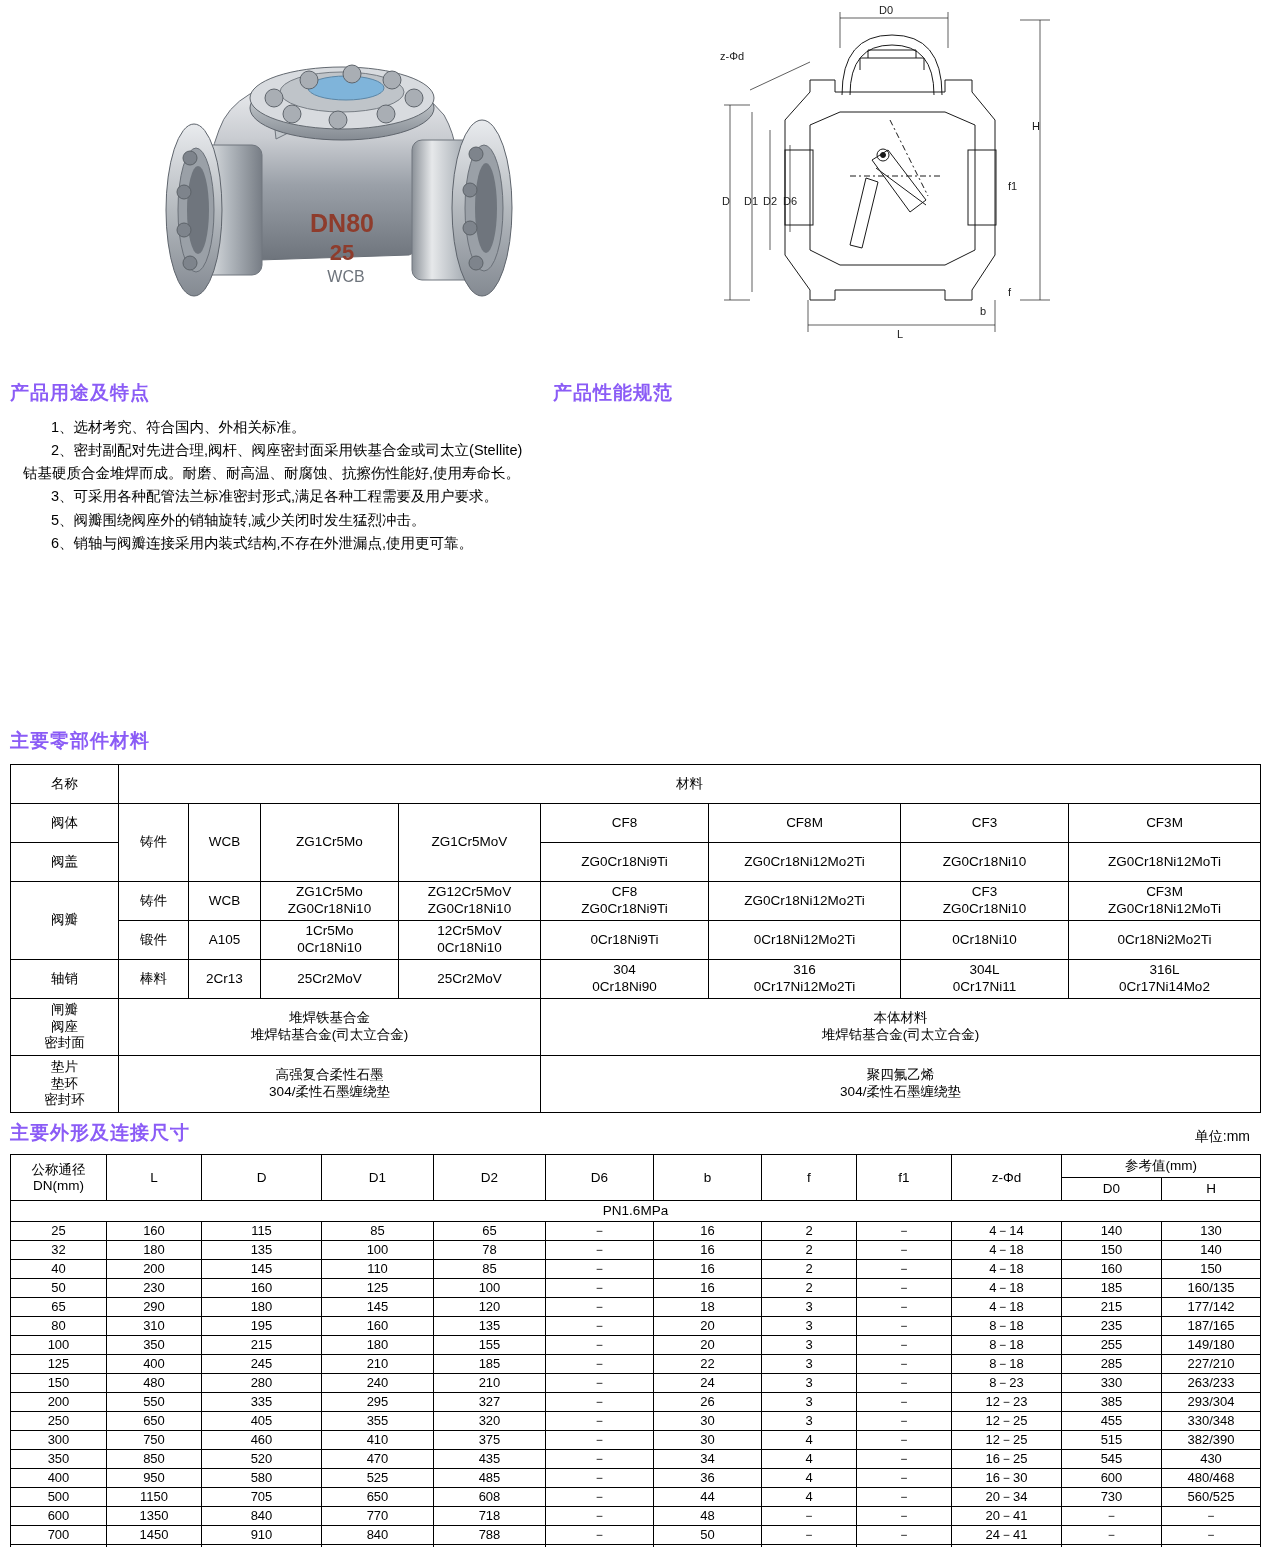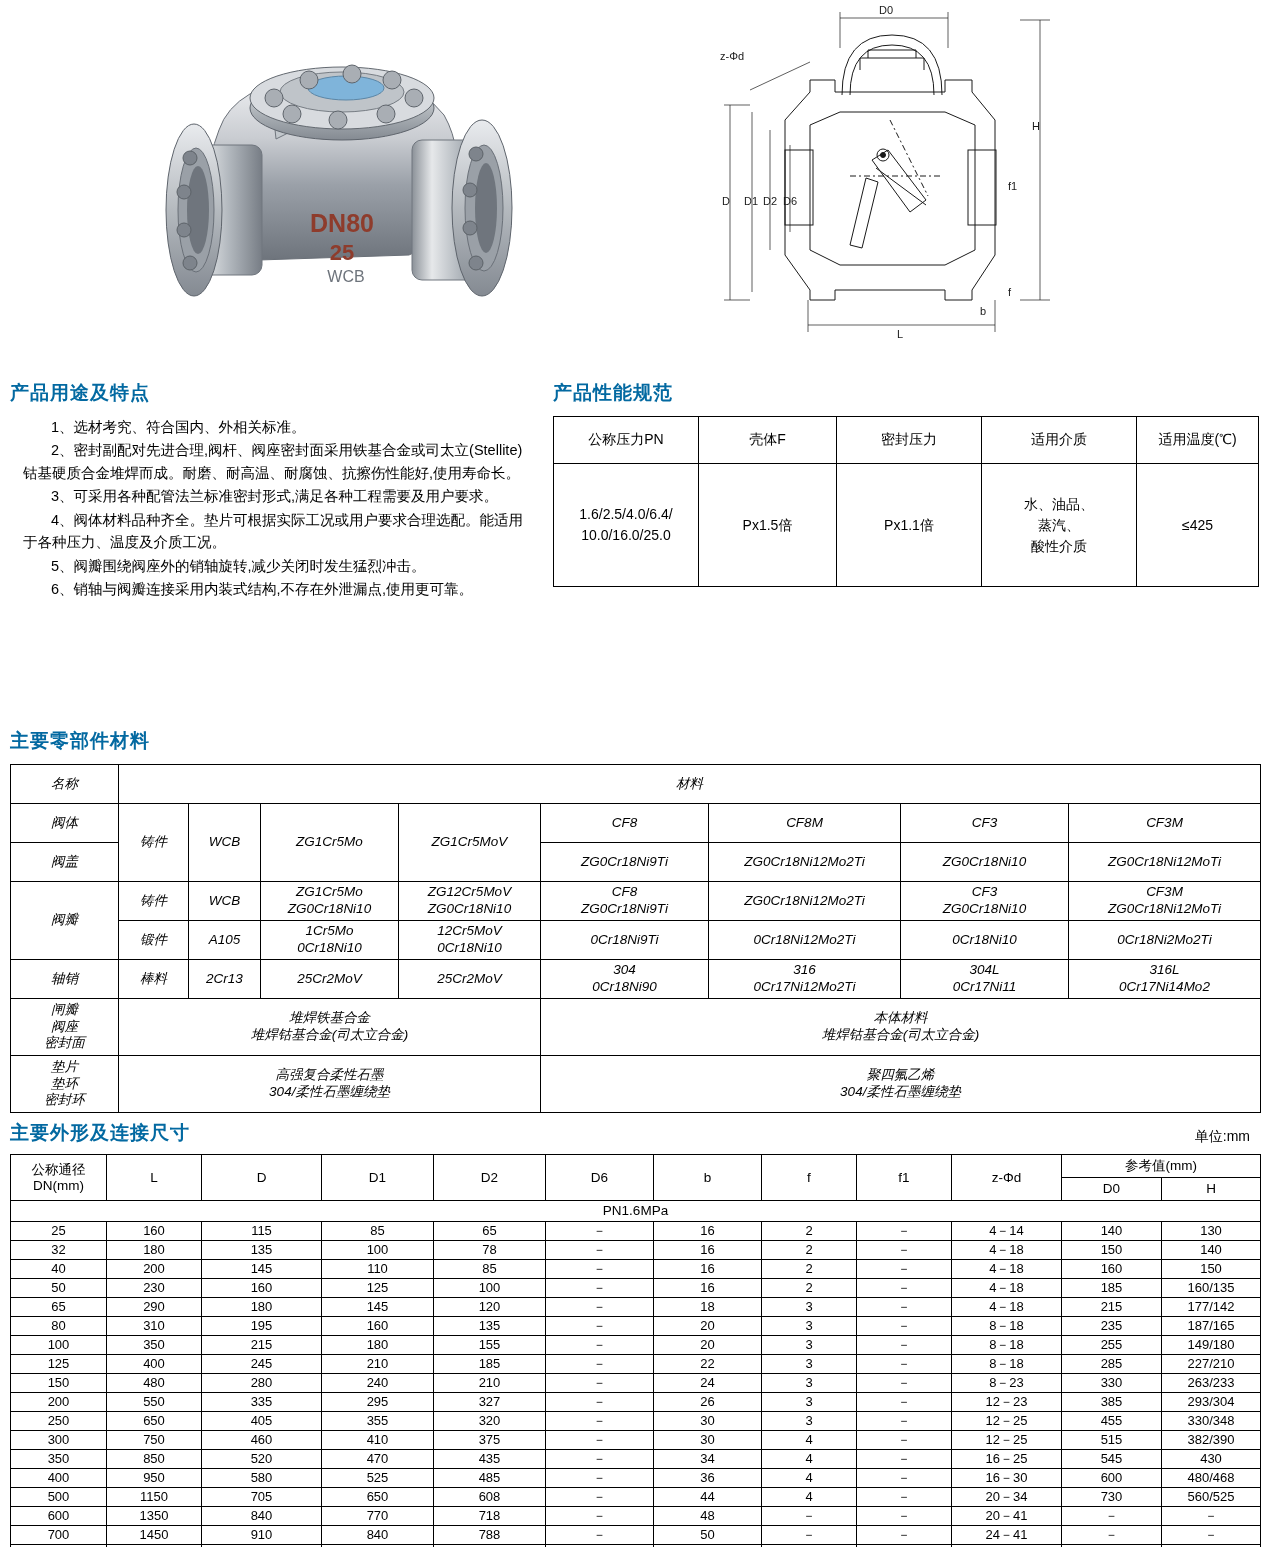--- a/index.html
+++ b/index.html
@@ -21,7 +21,7 @@
 
   
   .sec-title {
-    color:#0369a1;
+    color:#8b5cf6;
     font-weight:bold;
     font-size:19px;
     letter-spacing:1px;

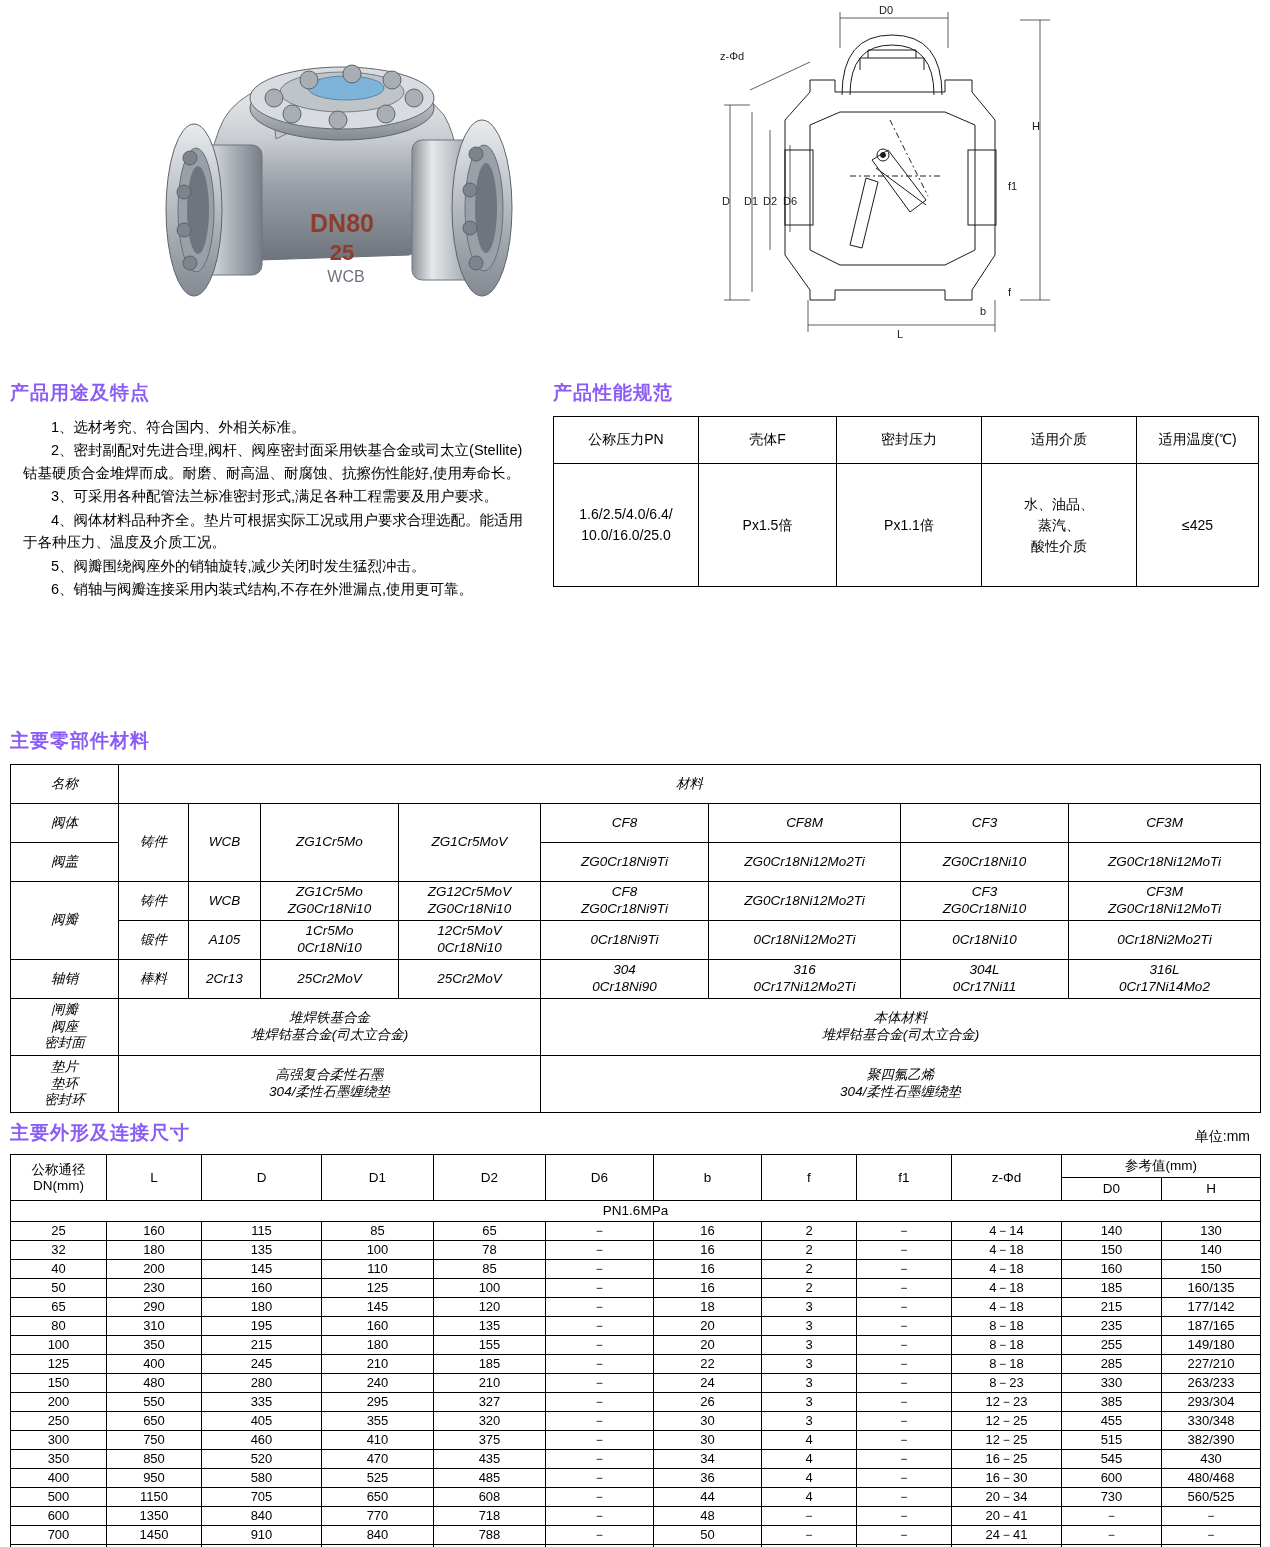--- a/index.html
+++ b/index.html
@@ -239,27 +239,6 @@
 
   <div class="perf">
     <div class="sec-title">产品性能规范</div>
-    <table>
-      <tbody>
-          <tr>
-        <th style="width:140px">公称压力PN</th>
-        <th style="width:133px">壳体F</th>
-        <th style="width:140px">密封压力</th>
-        <th style="width:150px">适用介质</th>
-        <th>适用温度(℃)</th>
-      </tr>
-      <tr>
-        <td style="white-space:pre-line">1.6/2.5/4.0/6.4/
-10.0/16.0/25.0</td>
-        <td>Px1.5倍</td>
-        <td>Px1.1倍</td>
-        <td style="white-space:pre-line">水、油品、
-蒸汽、
-酸性介质</td>
-        <td>≤425</td>
-      </tr>
-    </tbody>
-      </table>
   </div>
 
   <div class="mats">

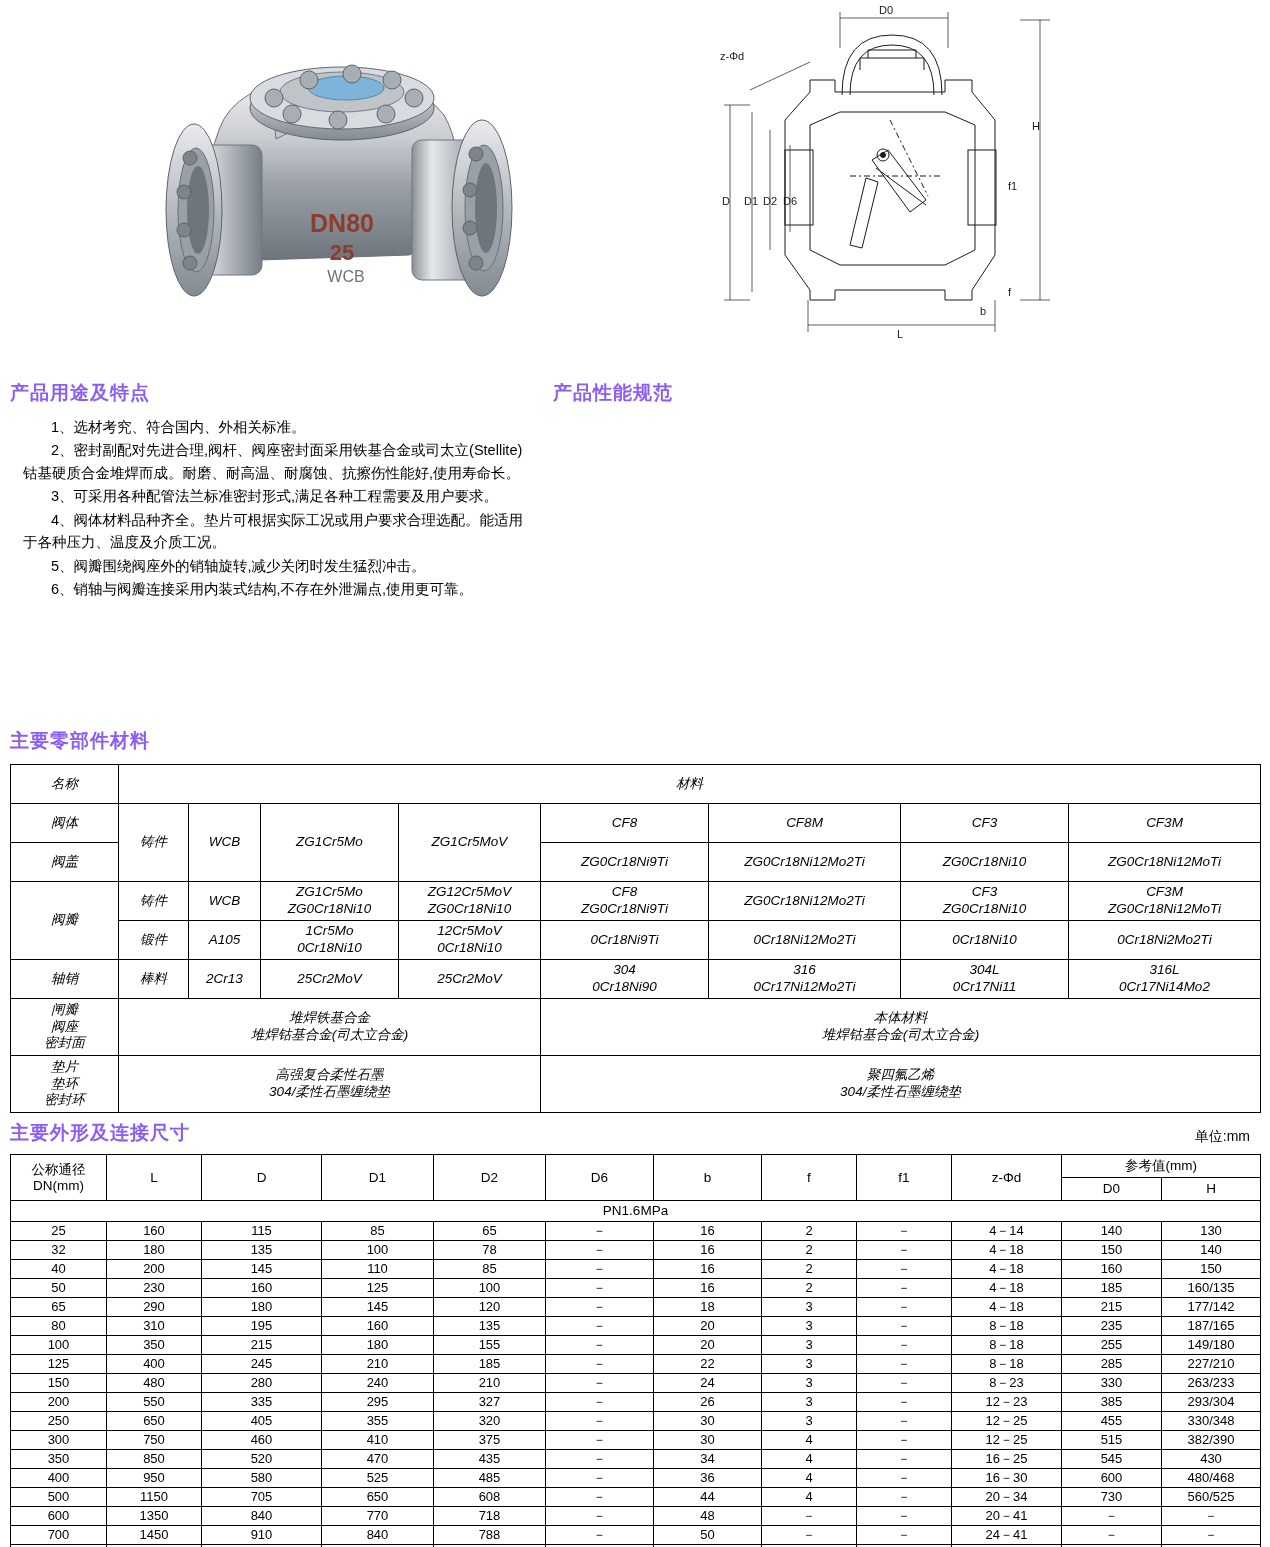--- a/index.html
+++ b/index.html
@@ -232,7 +232,6 @@
     <p class="indent">1、选材考究、符合国内、外相关标准。</p>
     <p class="indent">2、密封副配对先进合理,阀杆、阀座密封面采用铁基合金或司太立(Stellite)钴基硬质合金堆焊而成。耐磨、耐高温、耐腐蚀、抗擦伤性能好,使用寿命长。</p>
     <p class="indent">3、可采用各种配管法兰标准密封形式,满足各种工程需要及用户要求。</p>
-    <p class="indent">4、阀体材料品种齐全。垫片可根据实际工况或用户要求合理选配。能适用于各种压力、温度及介质工况。</p>
     <p class="indent">5、阀瓣围绕阀座外的销轴旋转,减少关闭时发生猛烈冲击。</p>
     <p class="indent">6、销轴与阀瓣连接采用内装式结构,不存在外泄漏点,使用更可靠。</p>
   </div>

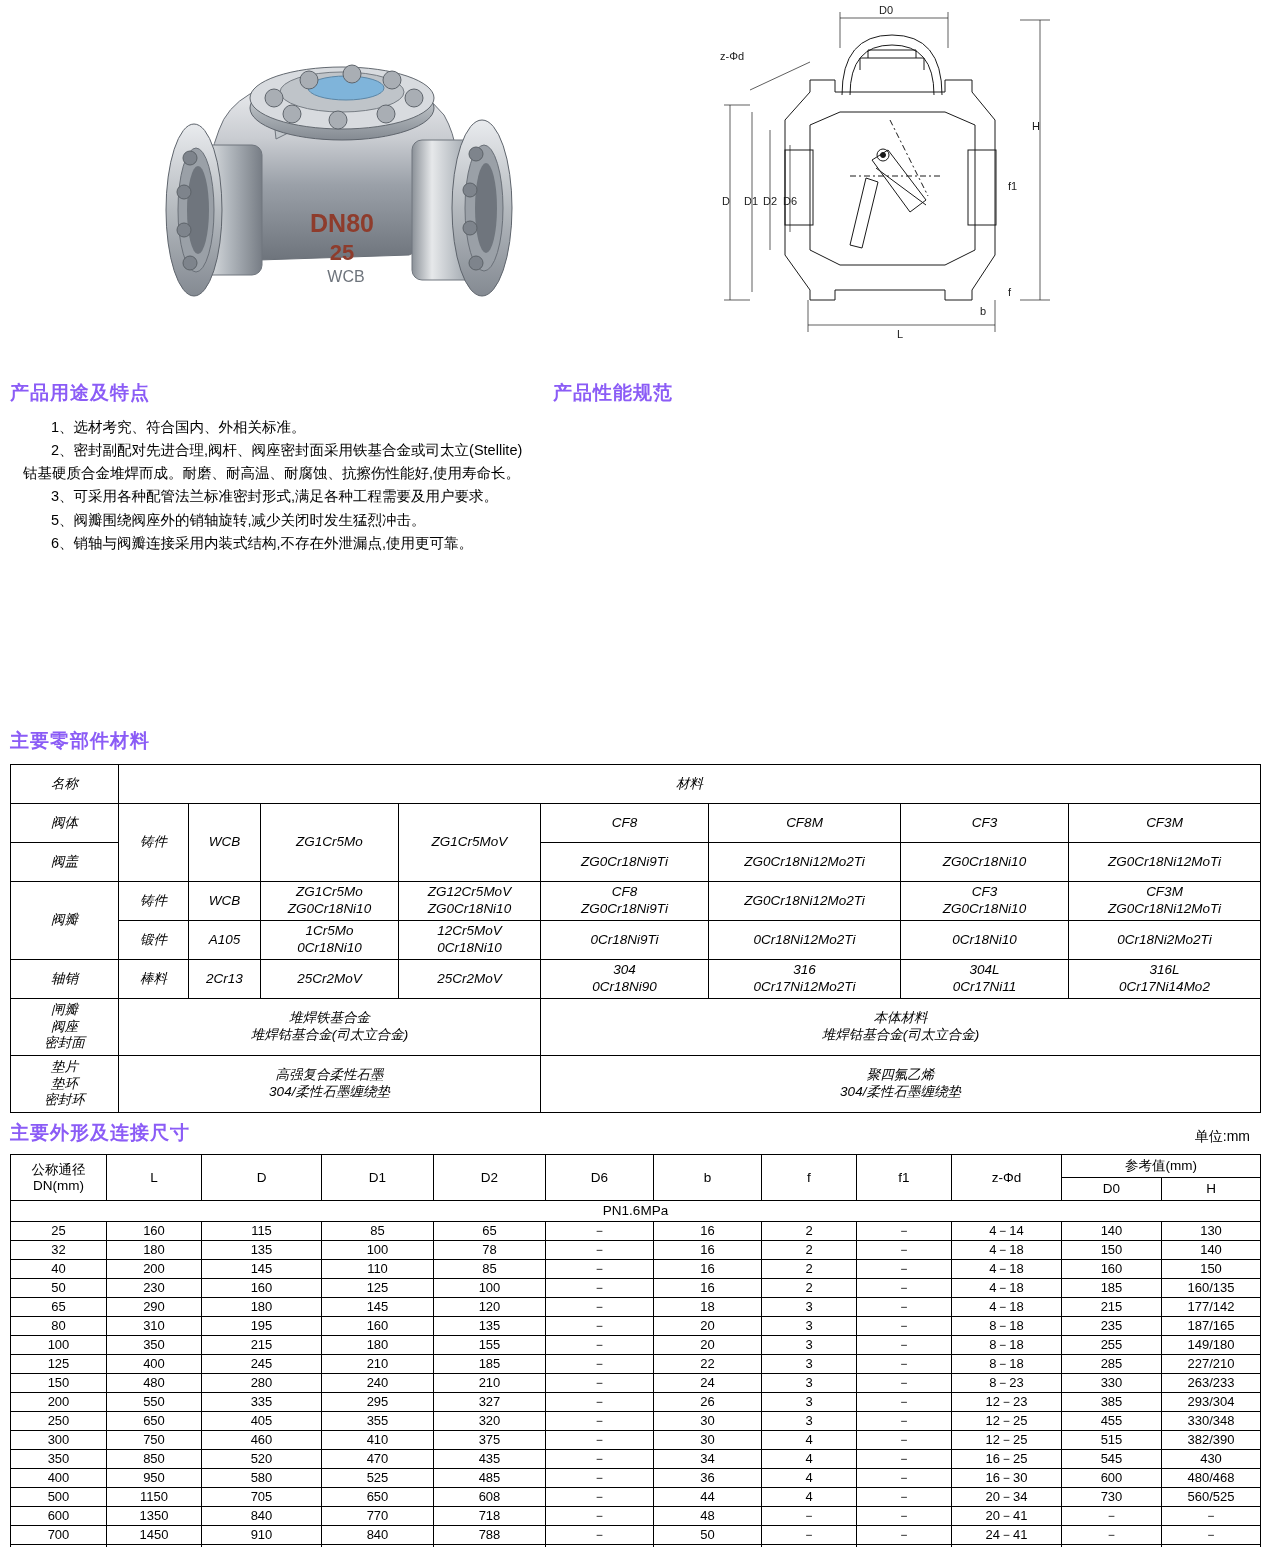--- a/index.html
+++ b/index.html
@@ -66,7 +66,6 @@
     padding:2px 1px;
     line-height:1.25;
     height:26px;
-    font-style:italic;
   }
   .mats .tall { height:34px; }
 

